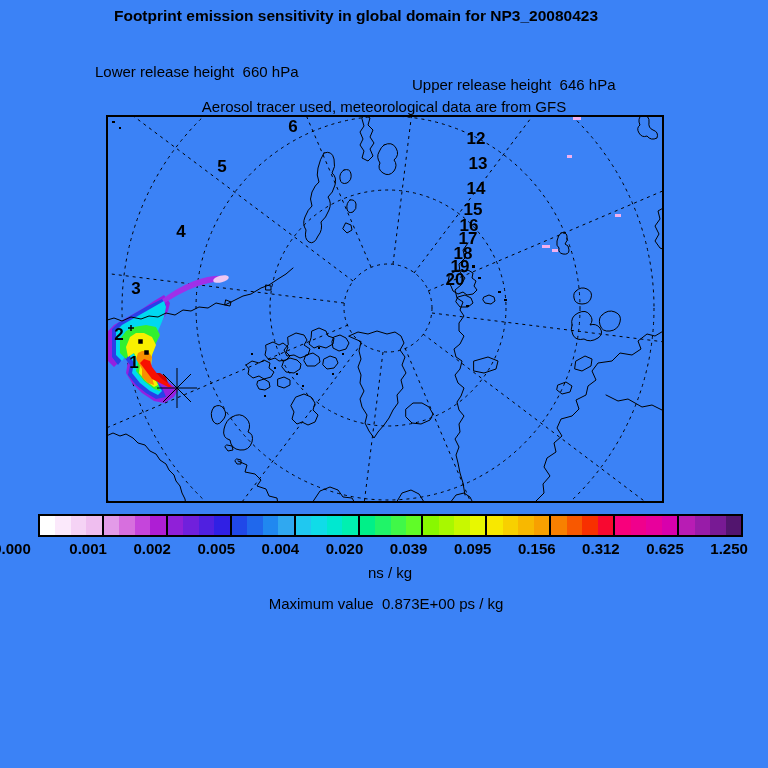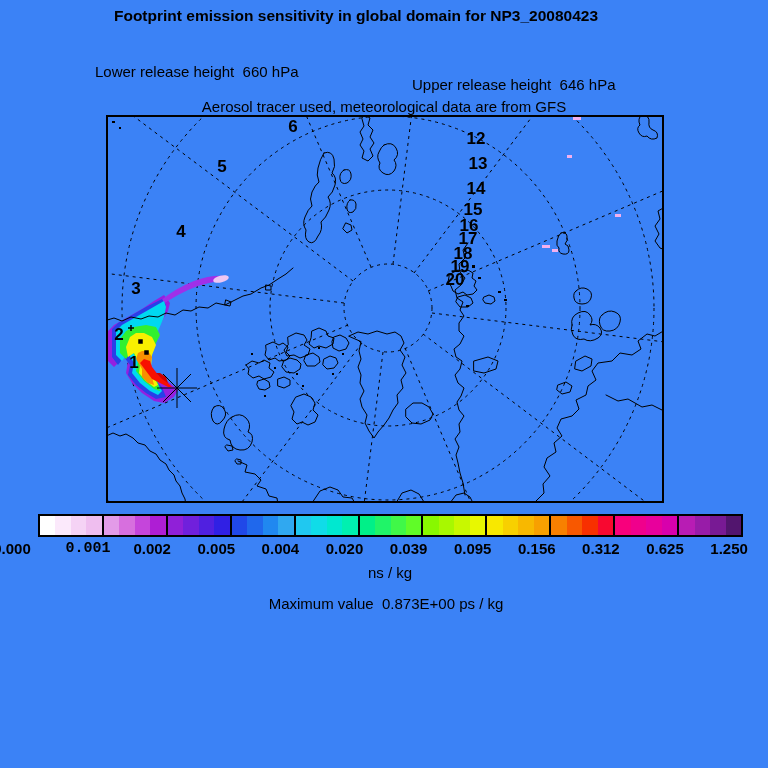--- a/index.html
+++ b/index.html
@@ -255,7 +255,7 @@
     </div>
   <div class="tickrow" id="cb-ticks">
       <div class="tick" style="left: 12px;">0.000</div>
-      <div class="tick" style="left: 88.1px; font-family: Liberation Mono, monospace;">0.001</div>
+      <div class="tick" style="left: 88.1px;">0.001</div>
       <div class="tick" style="left: 152.2px;">0.002</div>
       <div class="tick" style="left: 216.3px;">0.005</div>
       <div class="tick" style="left: 280.4px;">0.004</div>

